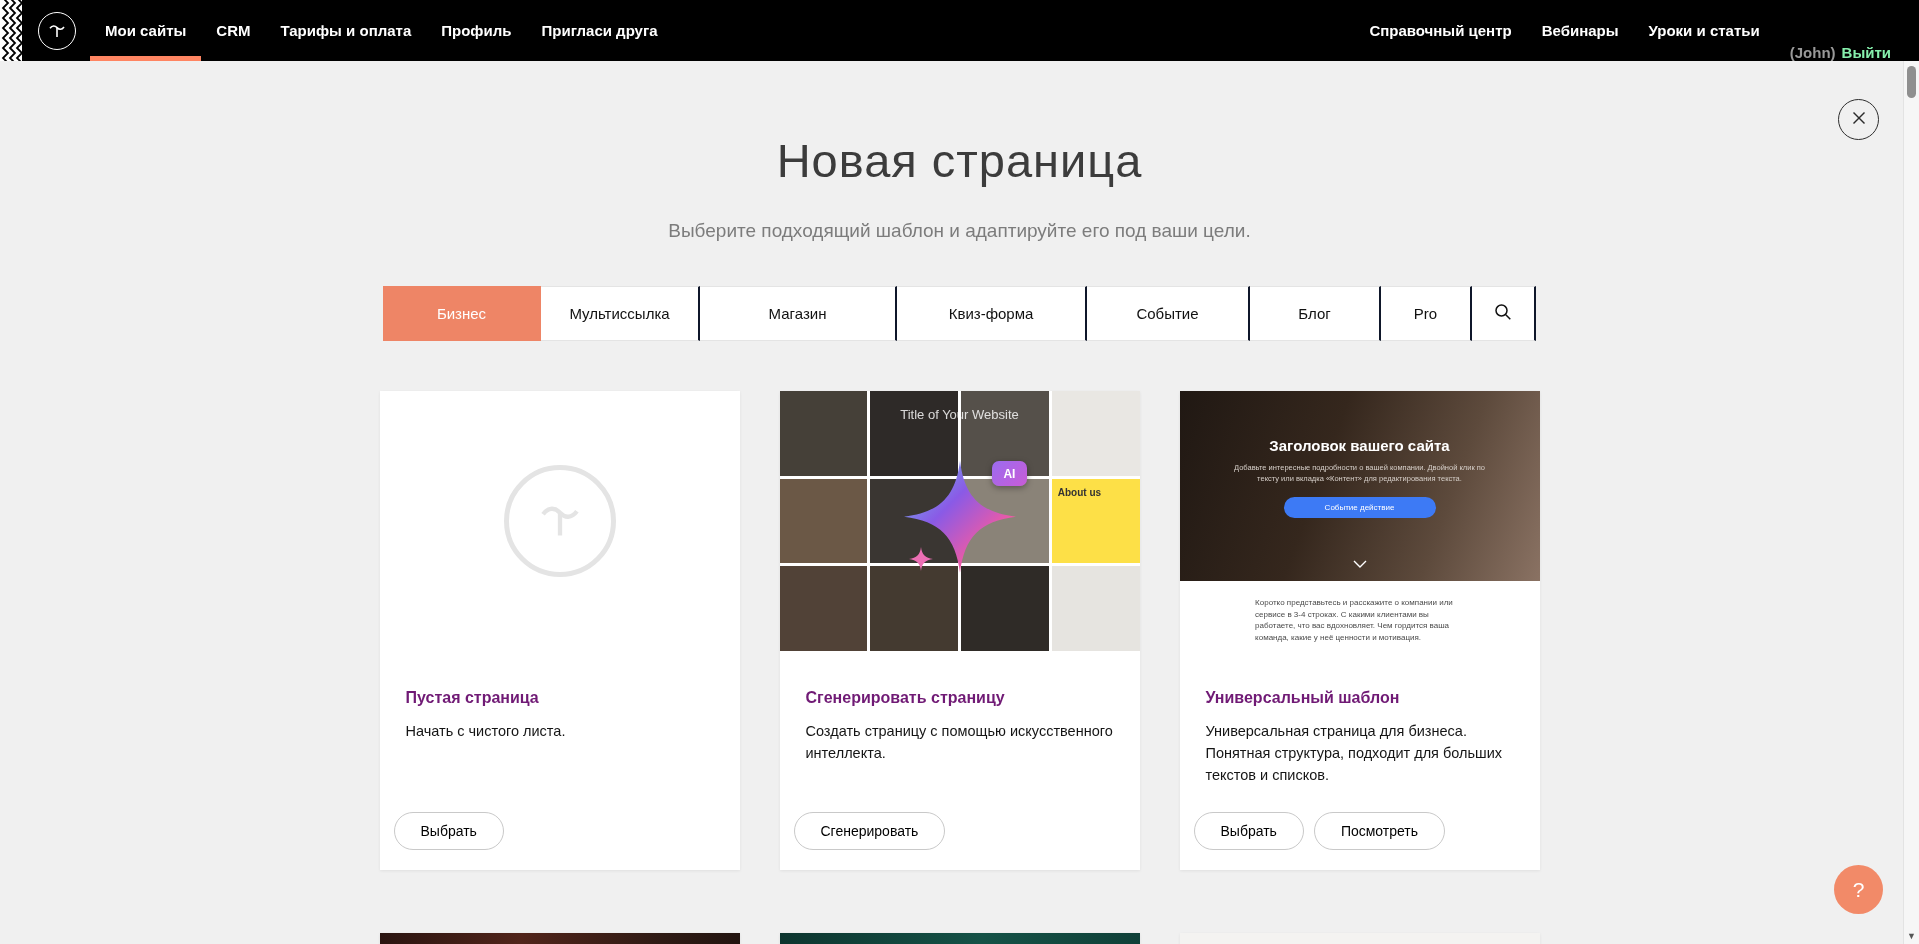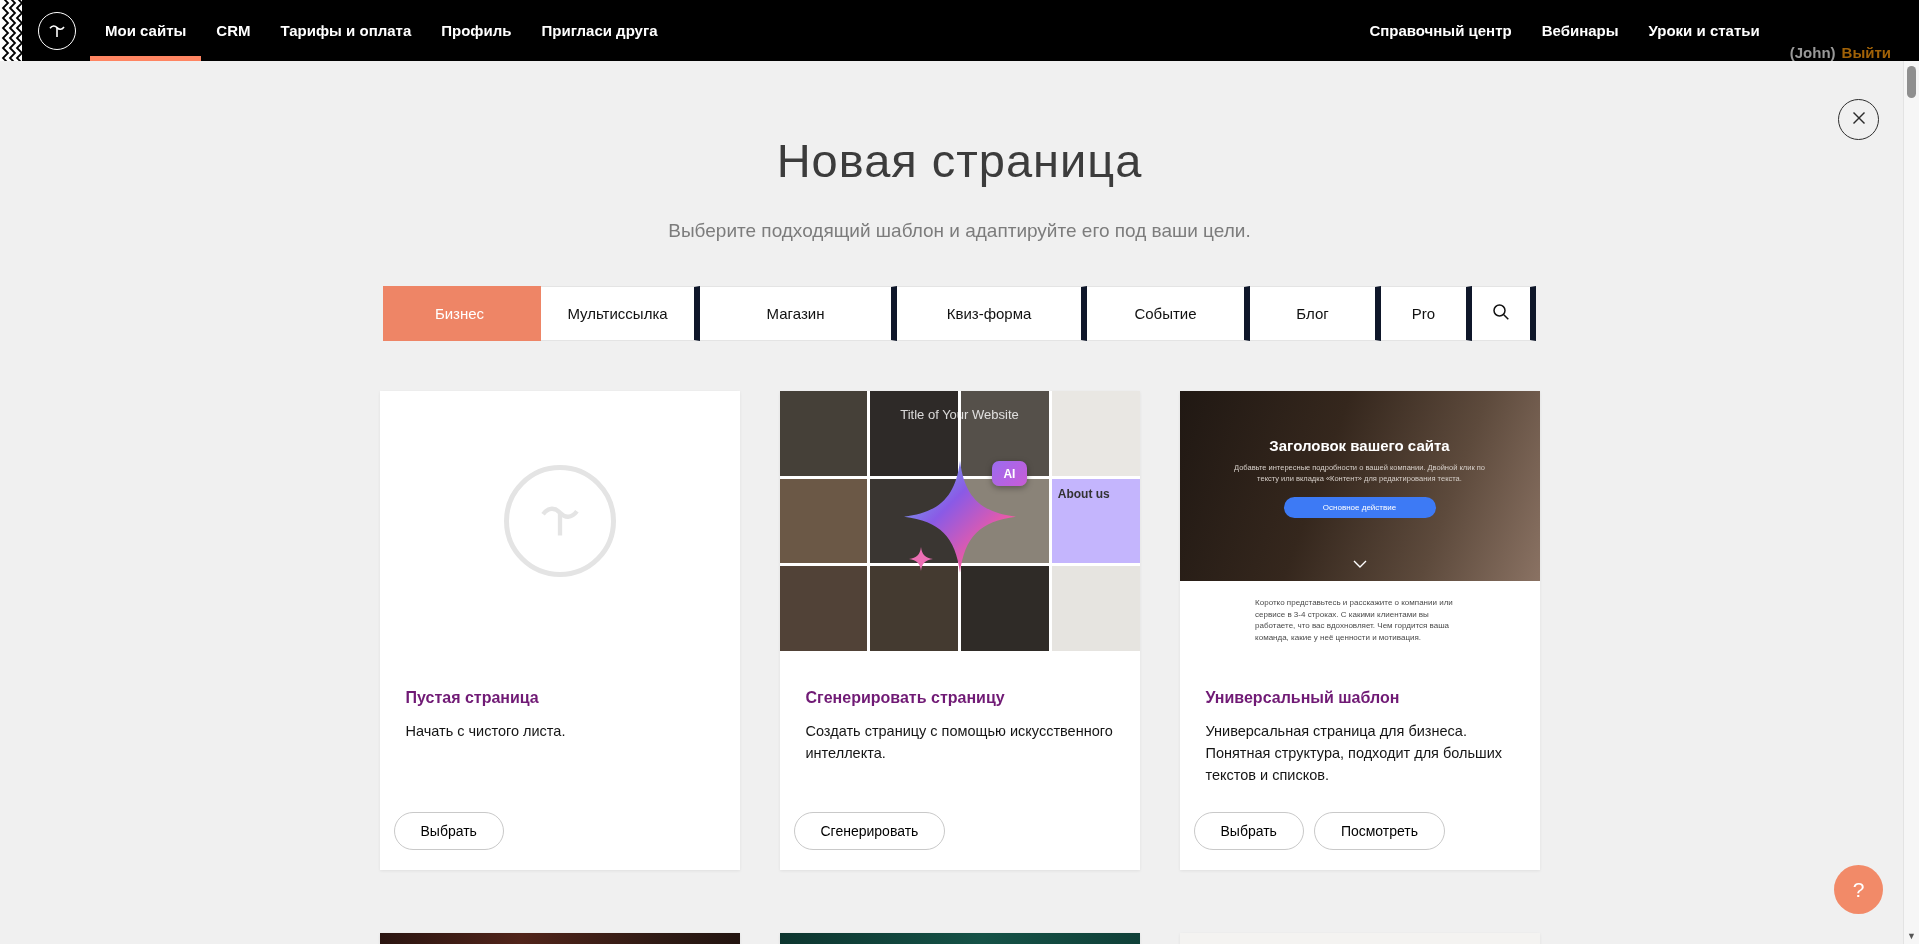--- a/index.html
+++ b/index.html
@@ -17,7 +17,7 @@
   .nav-right { margin-left:auto; display:flex; }
   .nav-user { display:flex; align-items:flex-end; padding:0 0 0 15px; font-size:15px; font-weight:700; cursor:pointer; white-space:nowrap; }
   .nav-user .uname { color:#9a9a9a; margin-right:6px; }
-  .nav-user .ulogout { color:#a16207; }
+  .nav-user .ulogout { color:#86efac; }
 
   
   .main { position:relative; height:883px; }

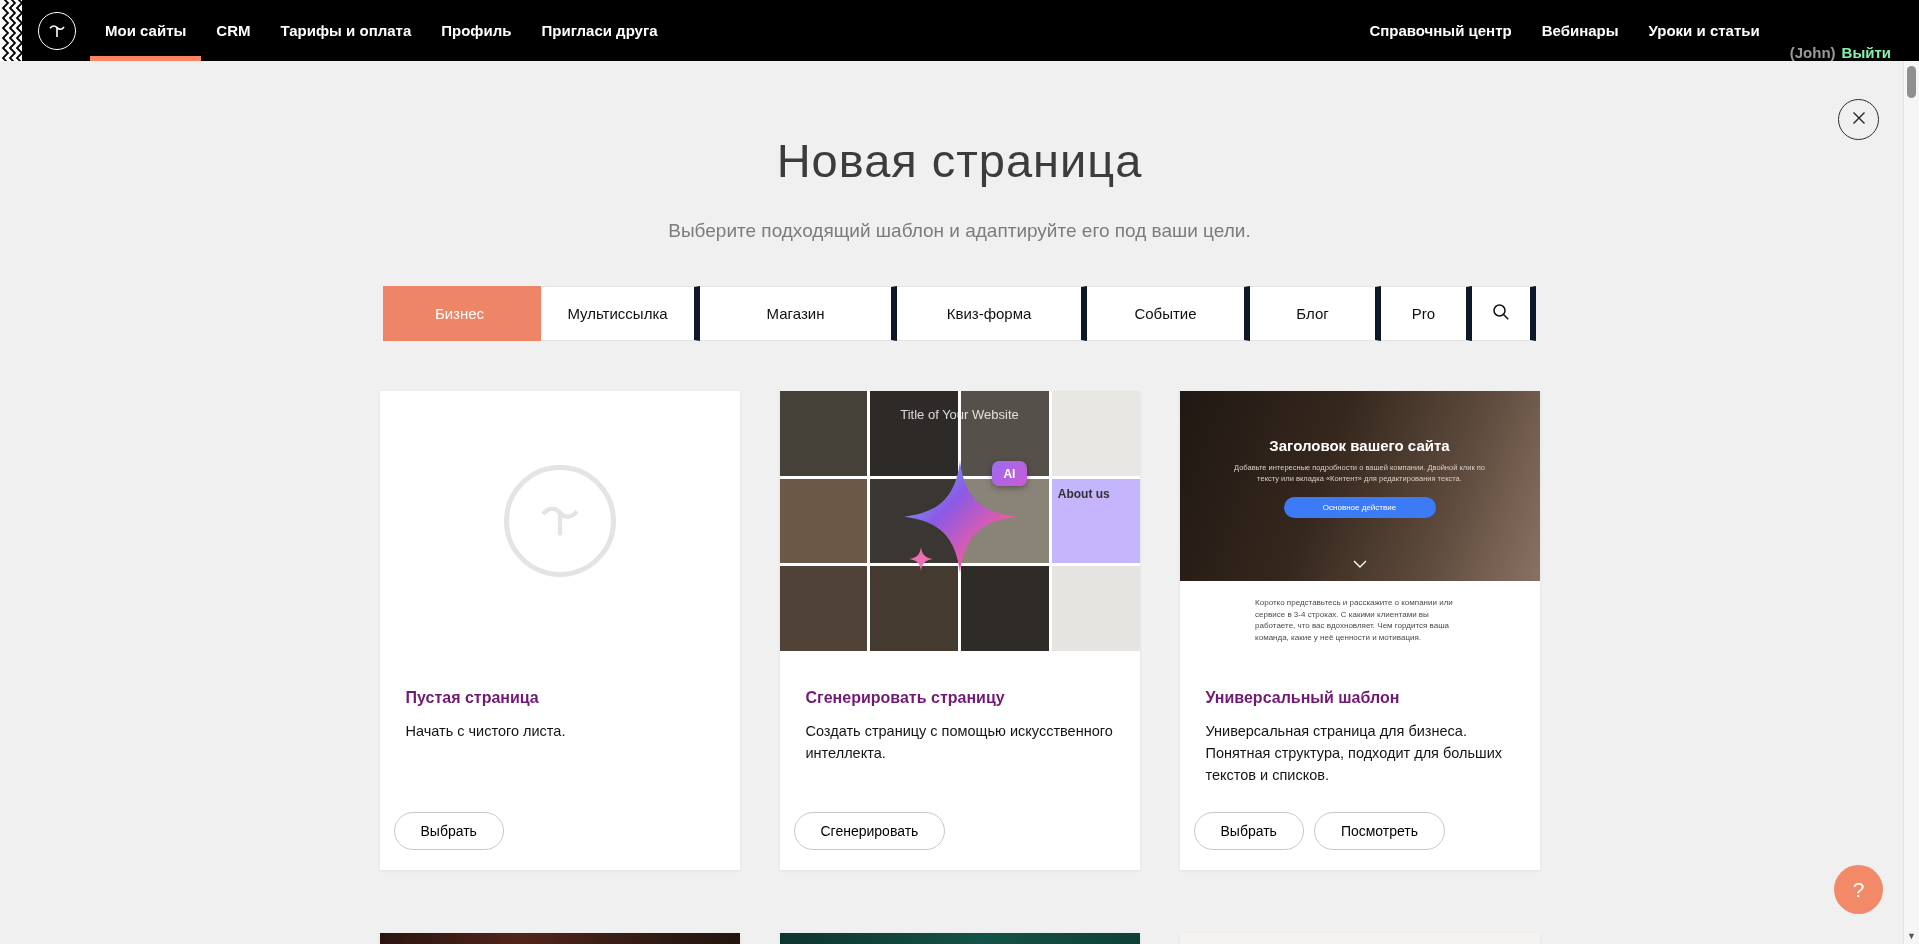--- a/index.html
+++ b/index.html
@@ -27,7 +27,7 @@
 
   
   .tabs { width:1153px; margin:44px auto 0; display:flex; height:55px; }
-  .tab { display:flex; align-items:center; justify-content:center; font-size:15px; color:#111; background:#fff; border-top:1px solid #e4e4e4; border-bottom:1px solid #e4e4e4; border-right:6px solid #0f172a; cursor:pointer; flex:none; }
+  .tab { display:flex; align-items:center; justify-content:center; font-size:15px; color:#111; background:#fff; border-top:1px solid #e4e4e4; border-bottom:1px solid #e4e4e4; border-right:2px solid #0f172a; cursor:pointer; flex:none; }
   .tab:first-child { border-left:1px solid #e4e4e4; }
   .tab.active { background:#ee8566; color:#fff; border-color:#ee8566; }
   .tab:nth-child(1){width:158px}.tab:nth-child(2){width:159px}.tab:nth-child(3){width:197px}

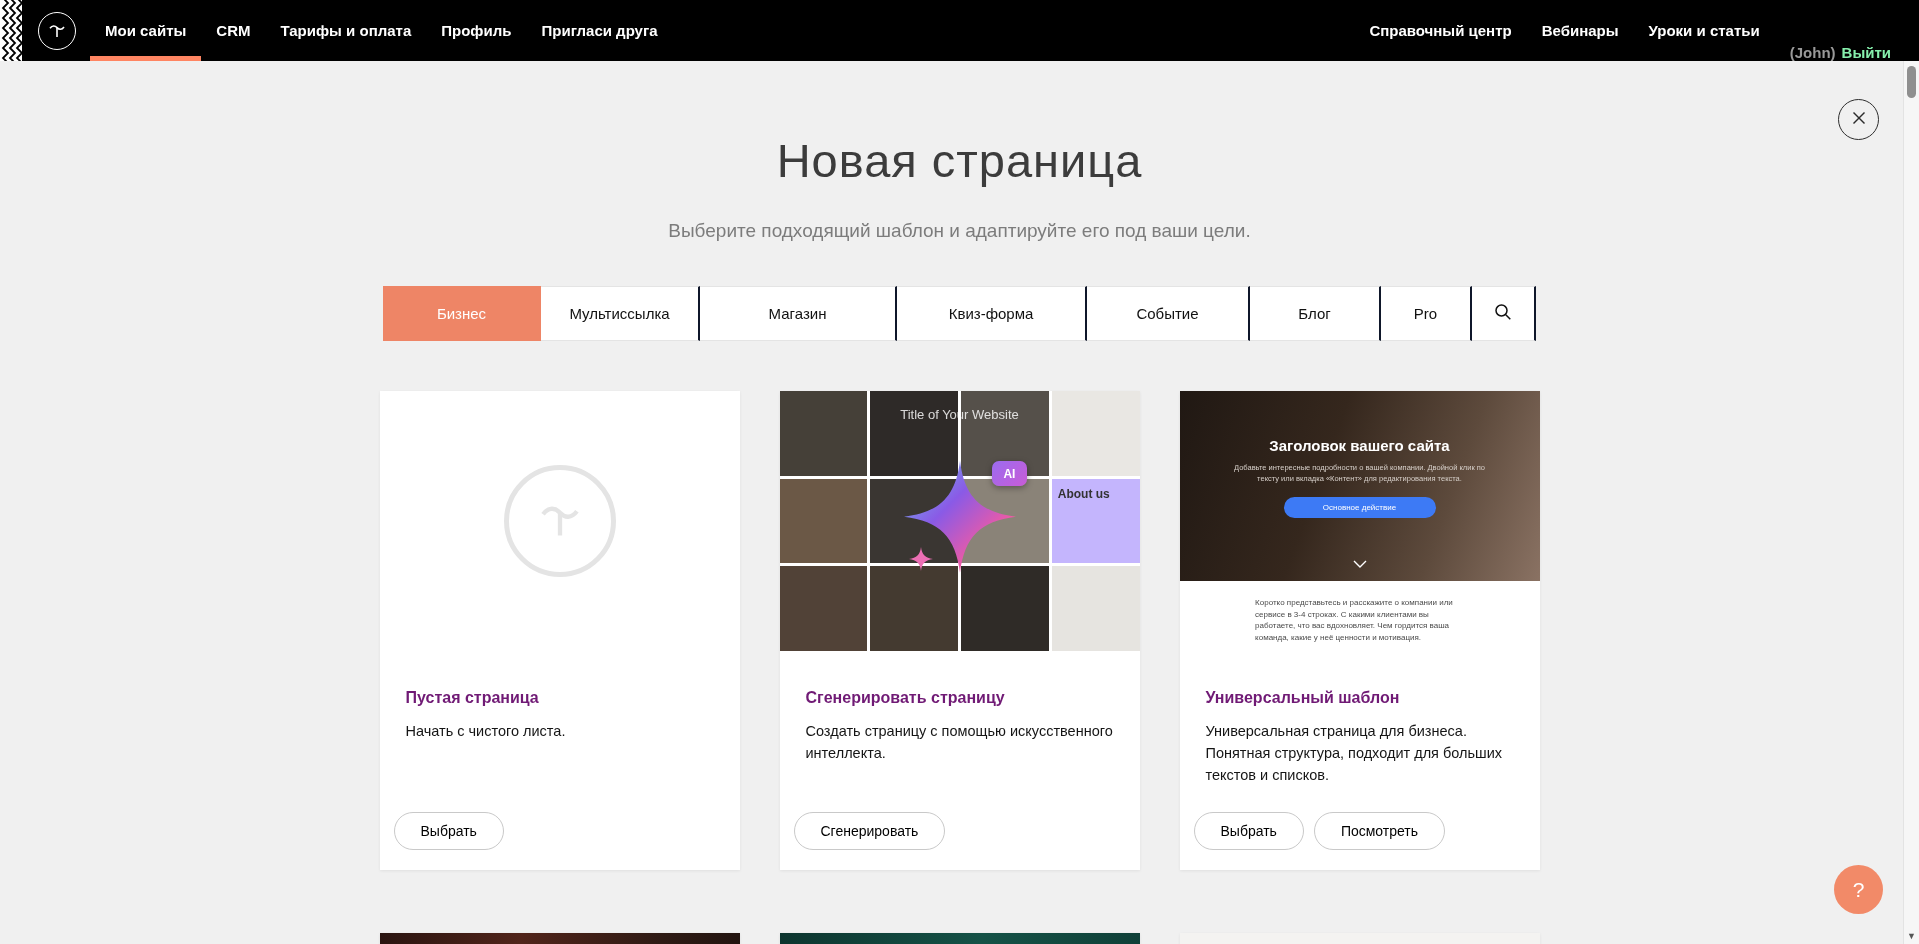--- a/index.html
+++ b/index.html
@@ -54,7 +54,7 @@
   .collage > div:nth-child(1){background:#454038}.collage > div:nth-child(2){background:#2e2a28}
   .collage > div:nth-child(3){background:#55504a}.collage > div:nth-child(4){background:#e9e7e3}
   .collage > div:nth-child(5){background:#6b5846}.collage > div:nth-child(6){background:#3a3632}
-  .collage > div:nth-child(7){background:#8a8378}.collage > div:nth-child(8){background:#c4b5fd; font-size:12px; color:#333; padding:8px 6px; font-weight:700;}
+  .collage > div:nth-child(7){background:#8a8378}.collage > div:nth-child(8){background:#fde047; font-size:10px; color:#333; padding:8px 6px; font-weight:700;}
   .collage > div:nth-child(9){background:#514237}.collage > div:nth-child(10){background:#443a30}
   .collage > div:nth-child(11){background:#2f2b27}.collage > div:nth-child(12){background:#e6e4e0}
   .collage-title { position:absolute; top:16px; width:100%; text-align:center; color:rgba(255,255,255,.82); font-size:13px; }

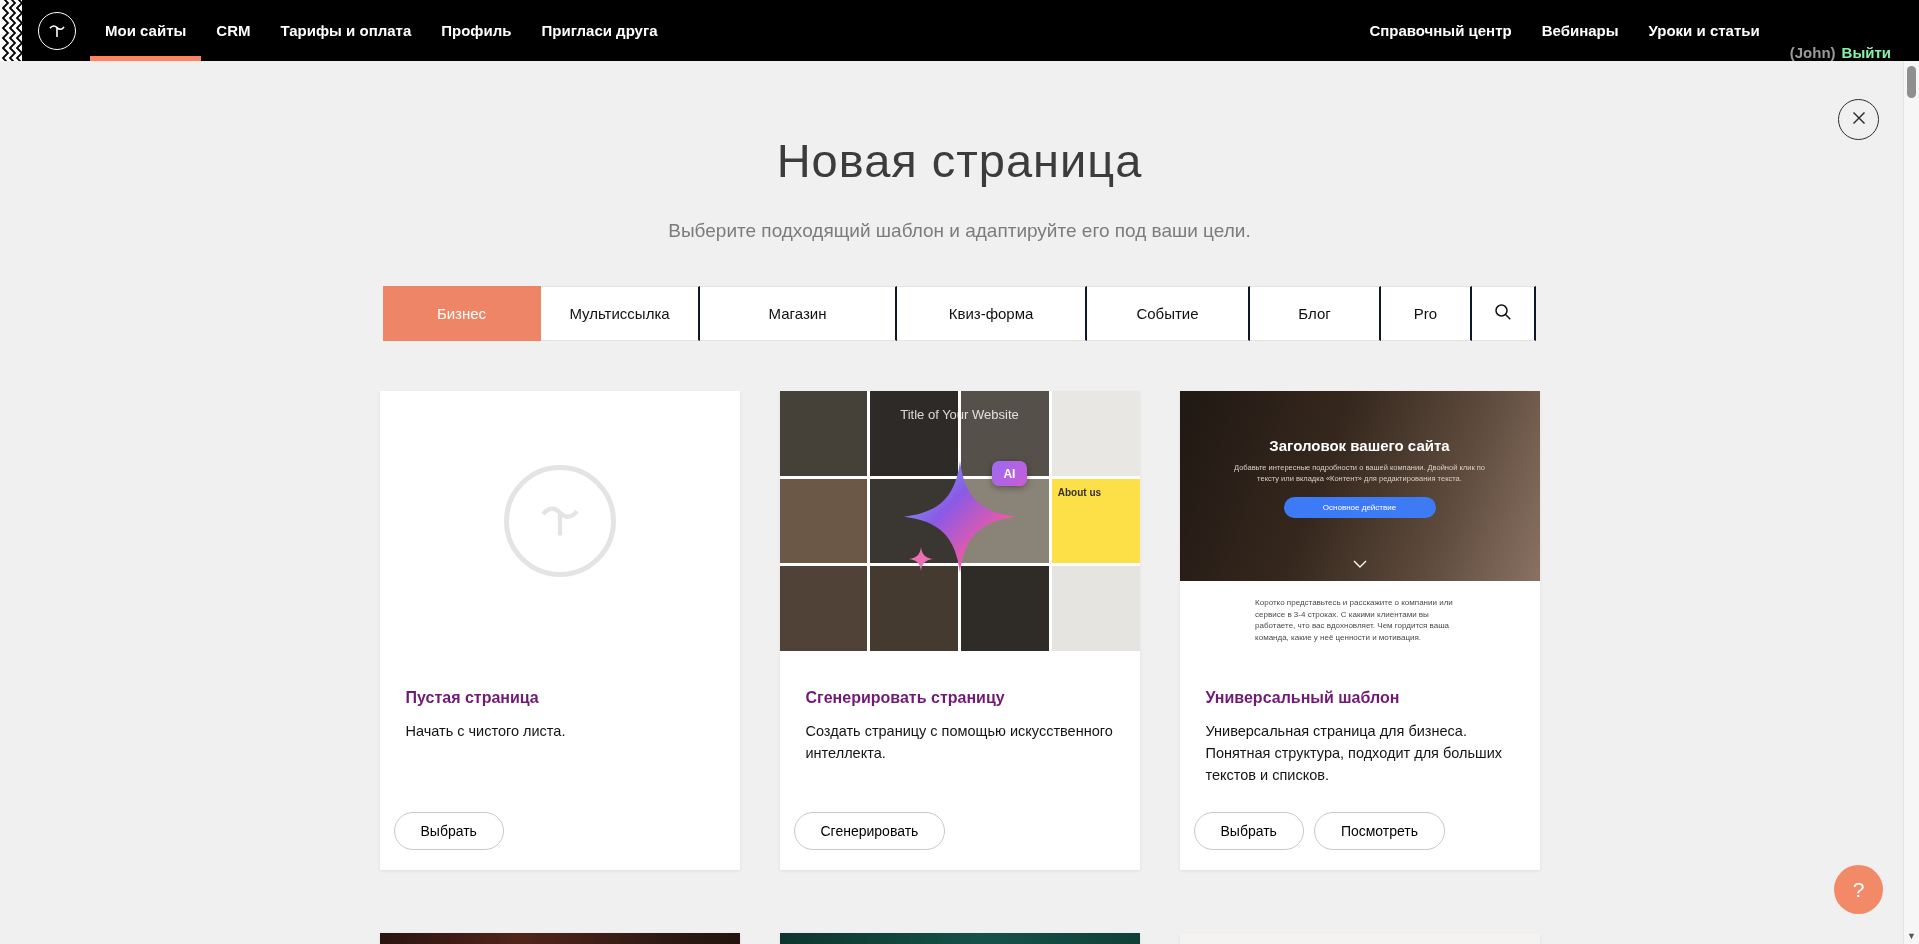--- a/index.html
+++ b/index.html
@@ -226,7 +226,7 @@
         <div class="hero">
           <div class="hero-title">Заголовок вашего сайта</div>
           <div class="hero-text">Добавьте интересные подробности о вашей компании. Двойной клик по тексту или вкладка «Контент» для редактирования текста.</div>
-          <div class="hero-btn">Основное действие</div>
+          <div class="hero-btn">Событие действие</div>
           <div class="hero-chevron">
             <svg width="14" height="8" viewBox="0 0 14 8" xmlns="http://www.w3.org/2000/svg">
               <path d="M1 1 L7 7 L13 1" stroke="#fff" stroke-width="1.4" fill="none"></path>

